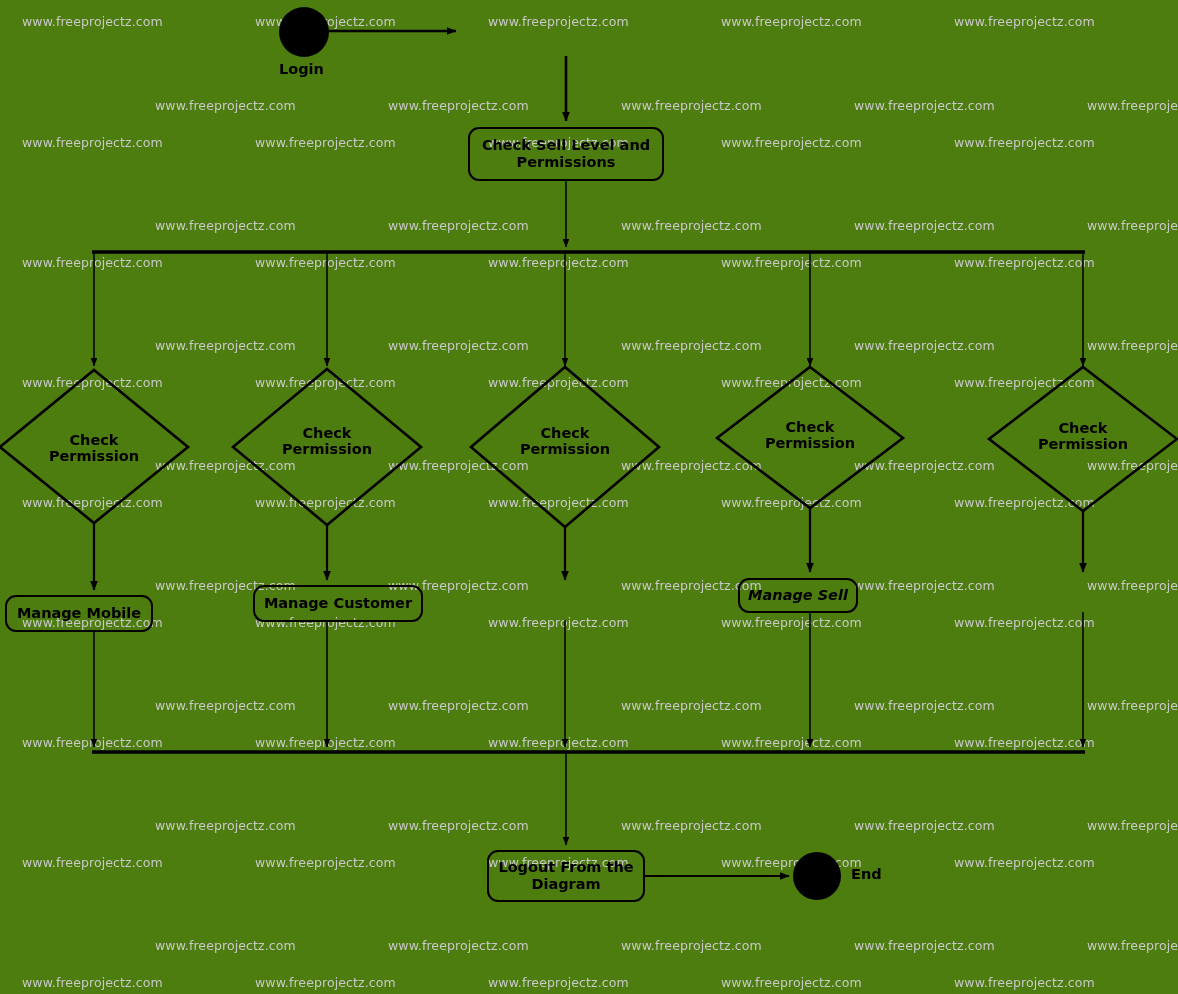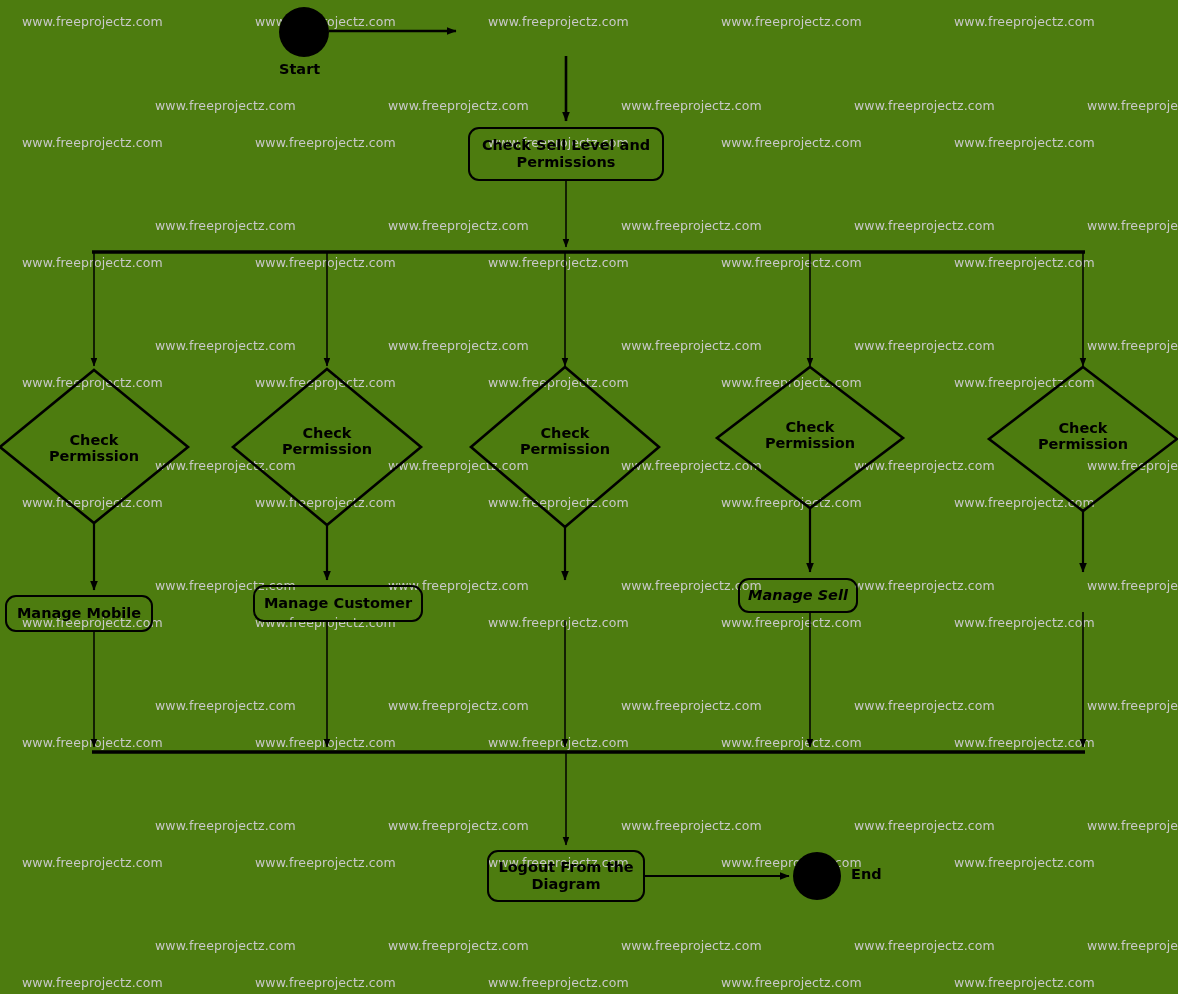--- a/index.html
+++ b/index.html
@@ -246,7 +246,7 @@
     </svg>
   </div>
 
-  <div class="plain-label" style="left:279px; top:61px;">Start</div>
+  <div class="plain-label" style="left:279px; top:61px;">Login</div>
 
   <div class="plain-label" style="left:851px; top:866px;">End</div>
 

